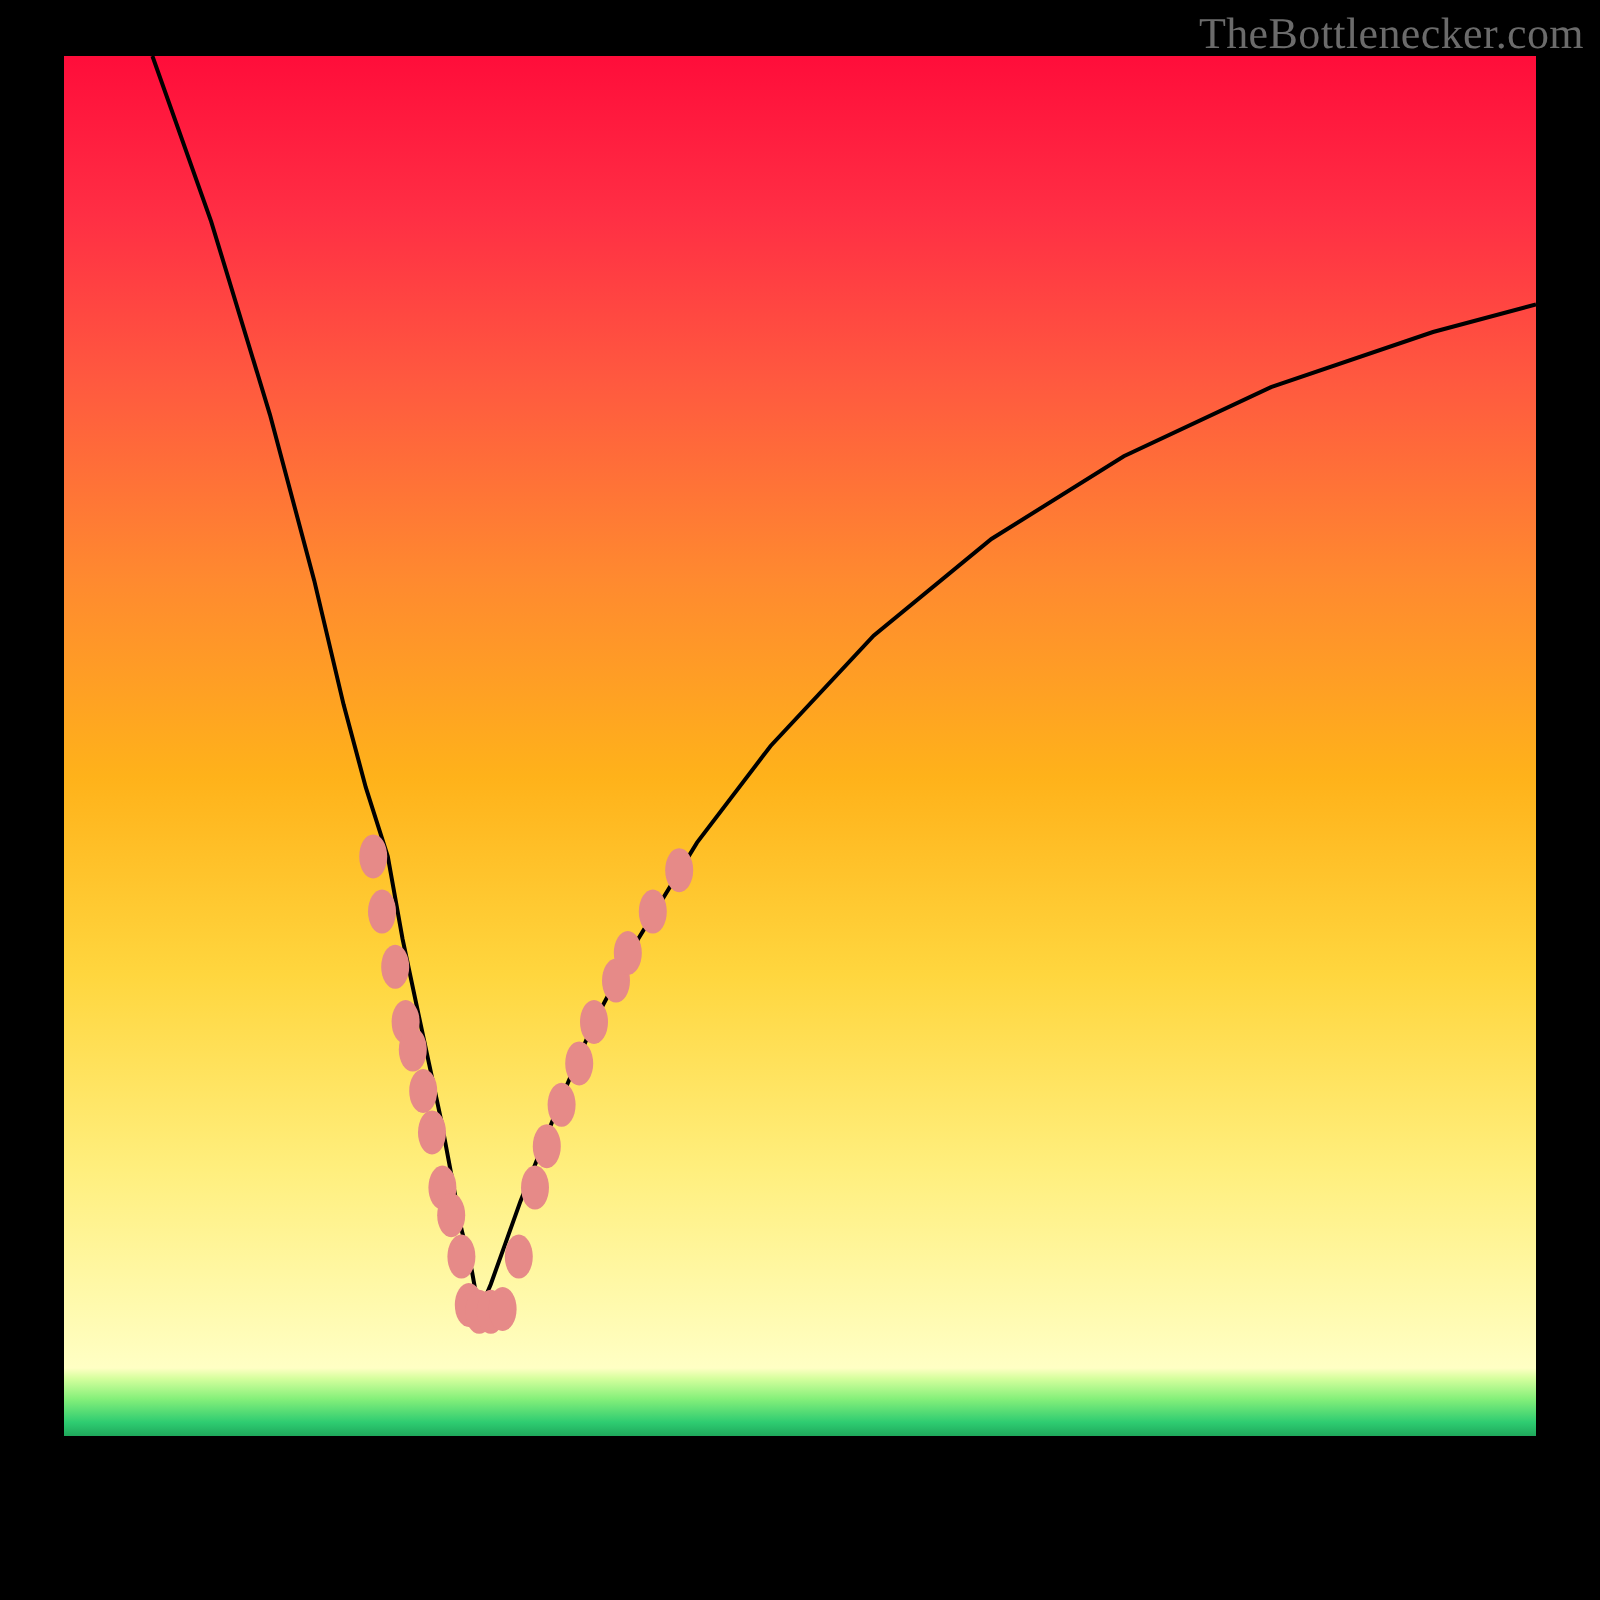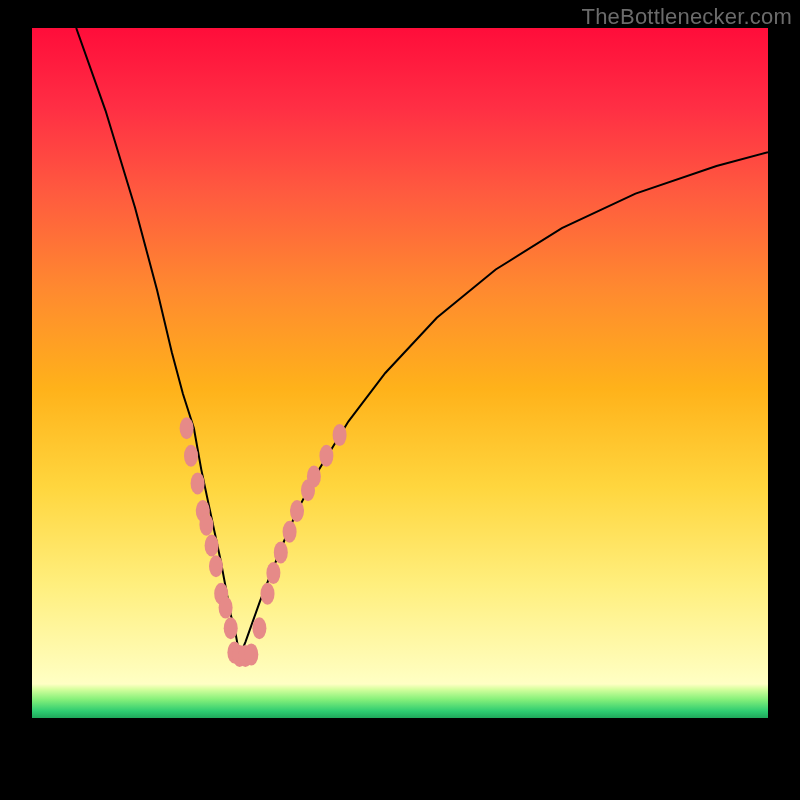--- a/index.html
+++ b/index.html
@@ -18,6 +18,7 @@
     width: 800px;
     height: 800px;
     background: #000;
+    font-family: Liberation Serif, serif;
   }
   .plot {
     position: absolute;

